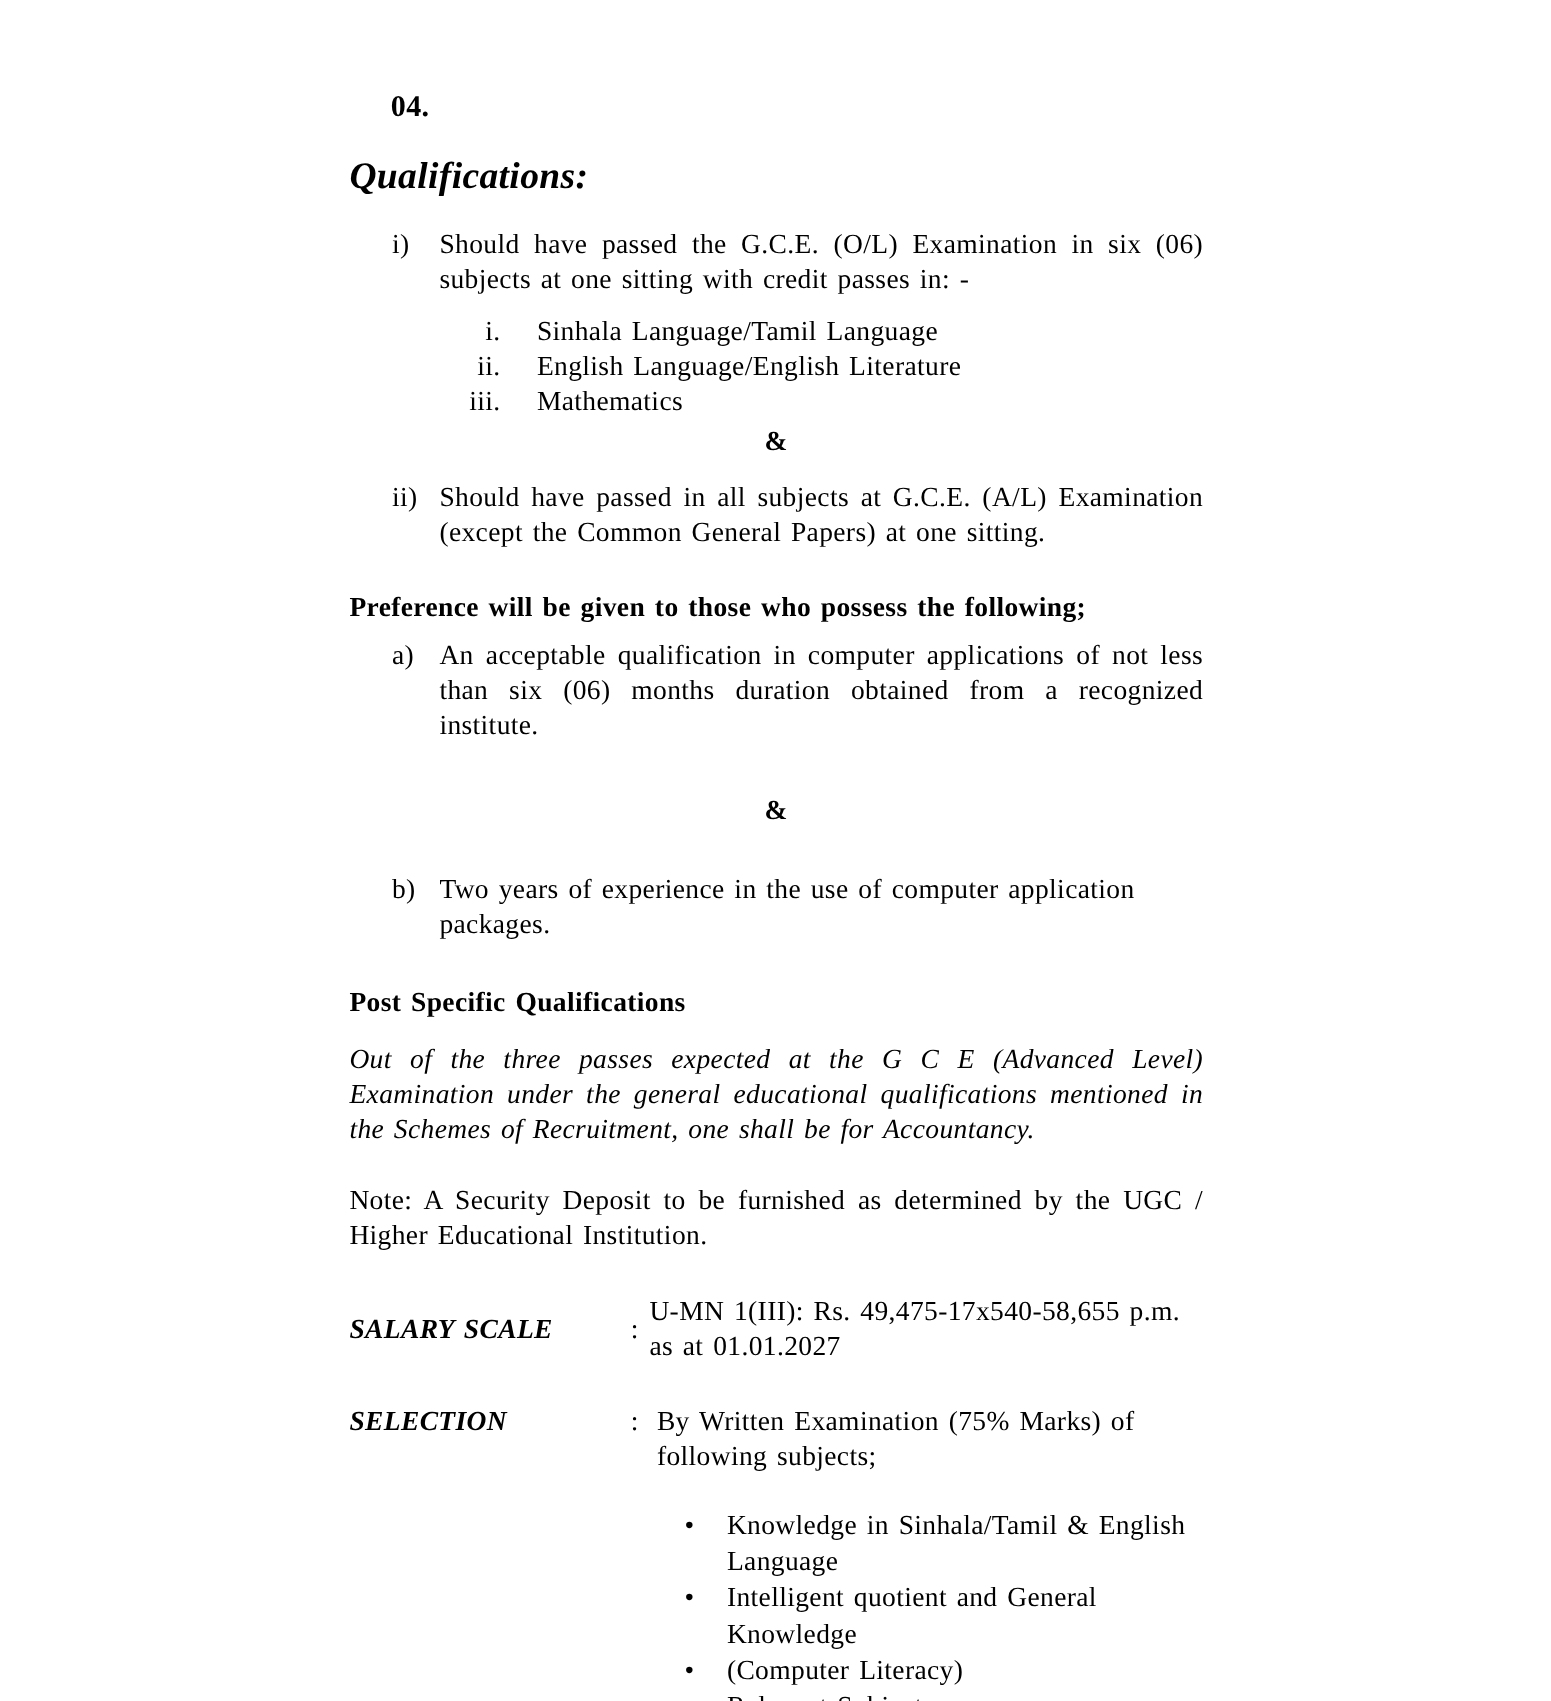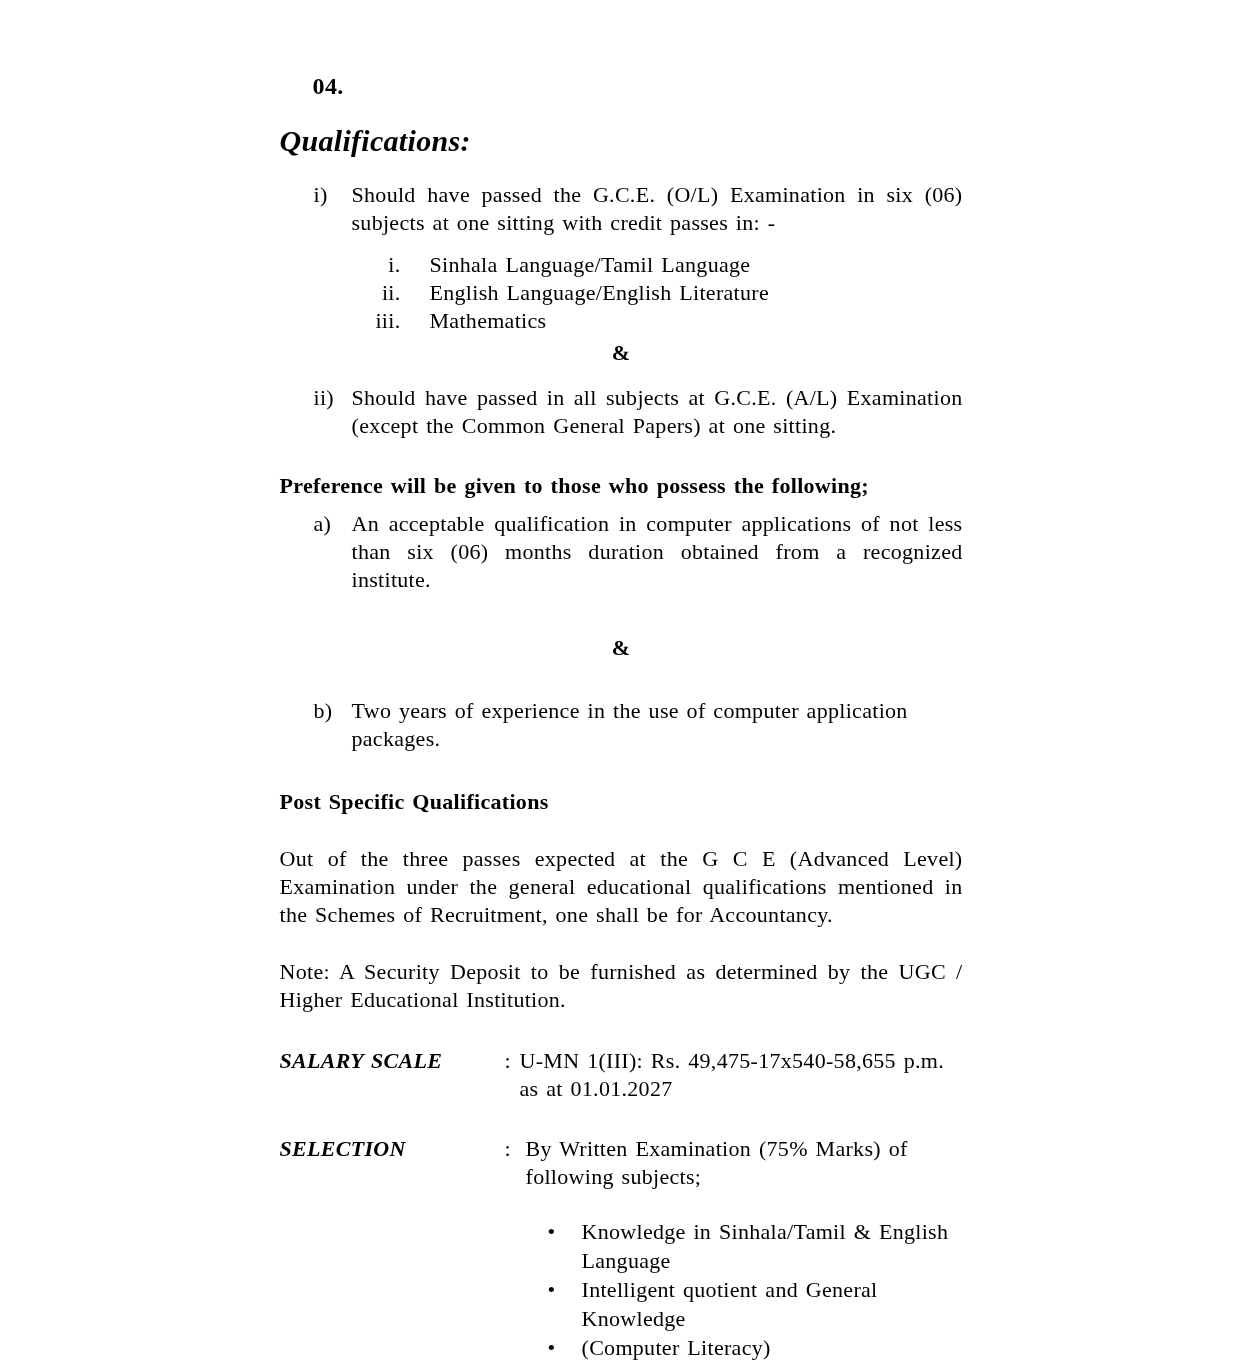--- a/index.html
+++ b/index.html
@@ -65,7 +65,7 @@
 
   
   .para { text-align: justify; }
-  .mt-para-post { margin-top: 29px; }
+  .mt-para-post { margin-top: 17px; font-style: italic; }
   .mt-para-note { margin-top: 29px; }
 
   

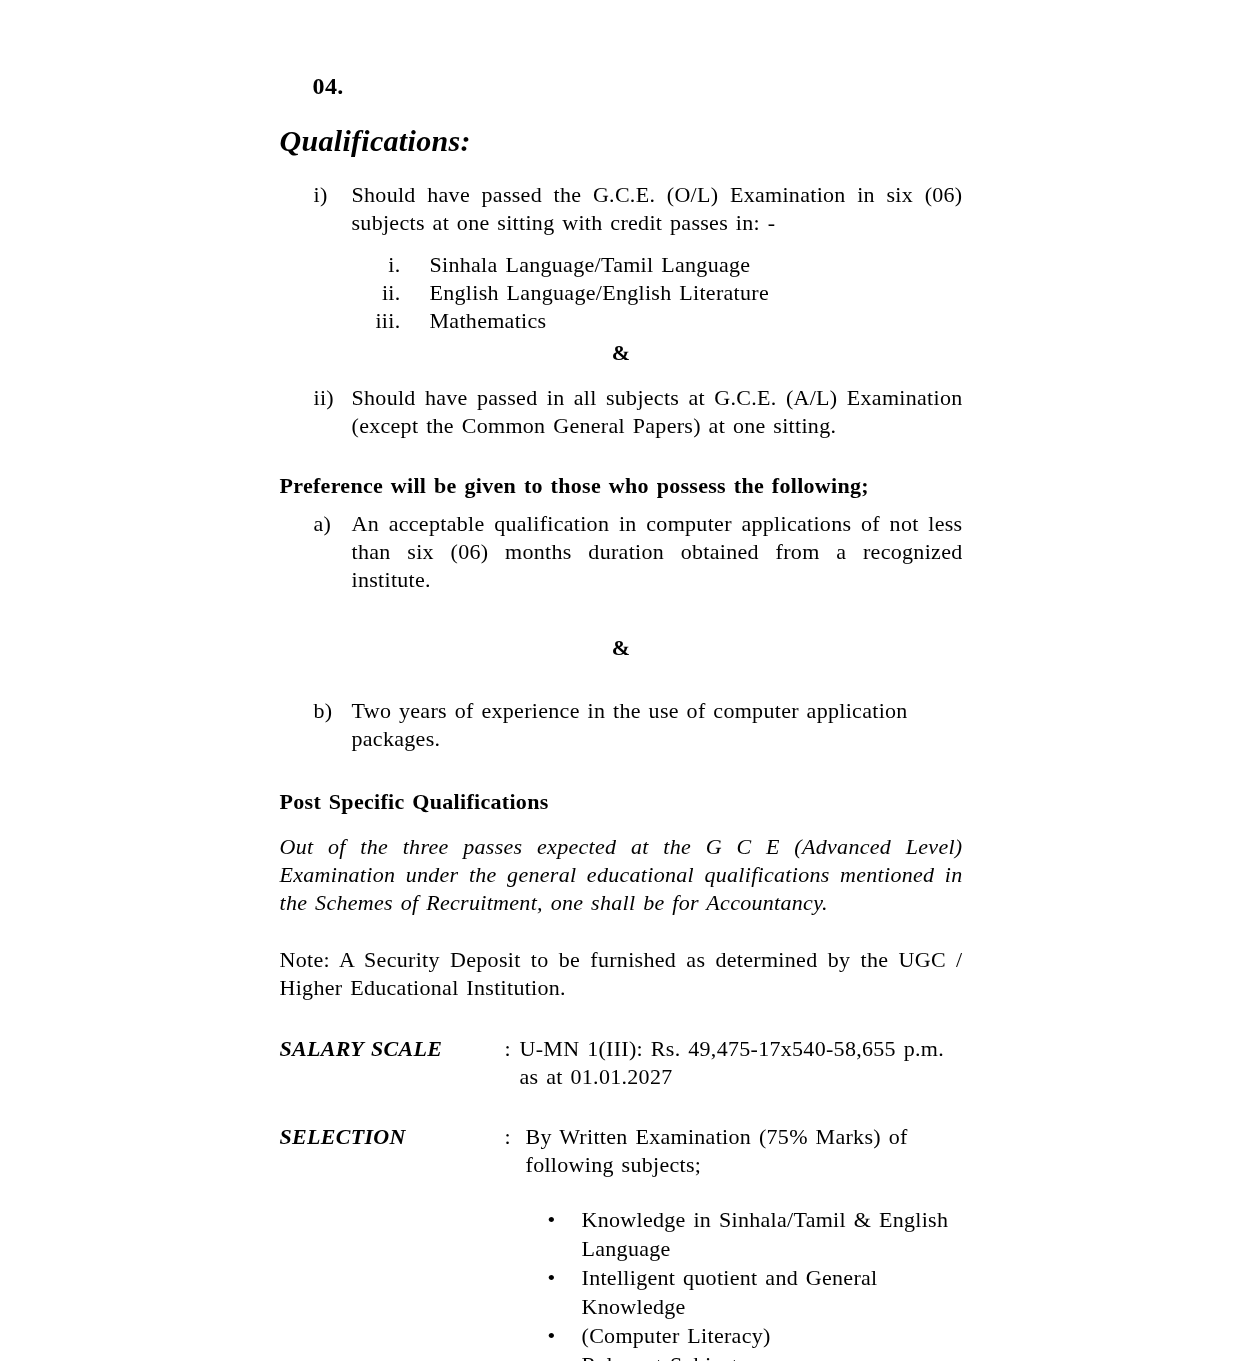--- a/index.html
+++ b/index.html
@@ -73,7 +73,7 @@
   .kv-label { flex: 0 0 225px; font-weight: bold; font-style: italic; }
   .kv-sep-salary { flex: 0 0 15px; }
   .kv-sep-selection { flex: 0 0 21px; }
-  .mt-salary { margin-top: 33px; }
+  .mt-salary { margin-top: 33px; align-items: center; }
   .mt-selection { margin-top: 32px; }
 
   

